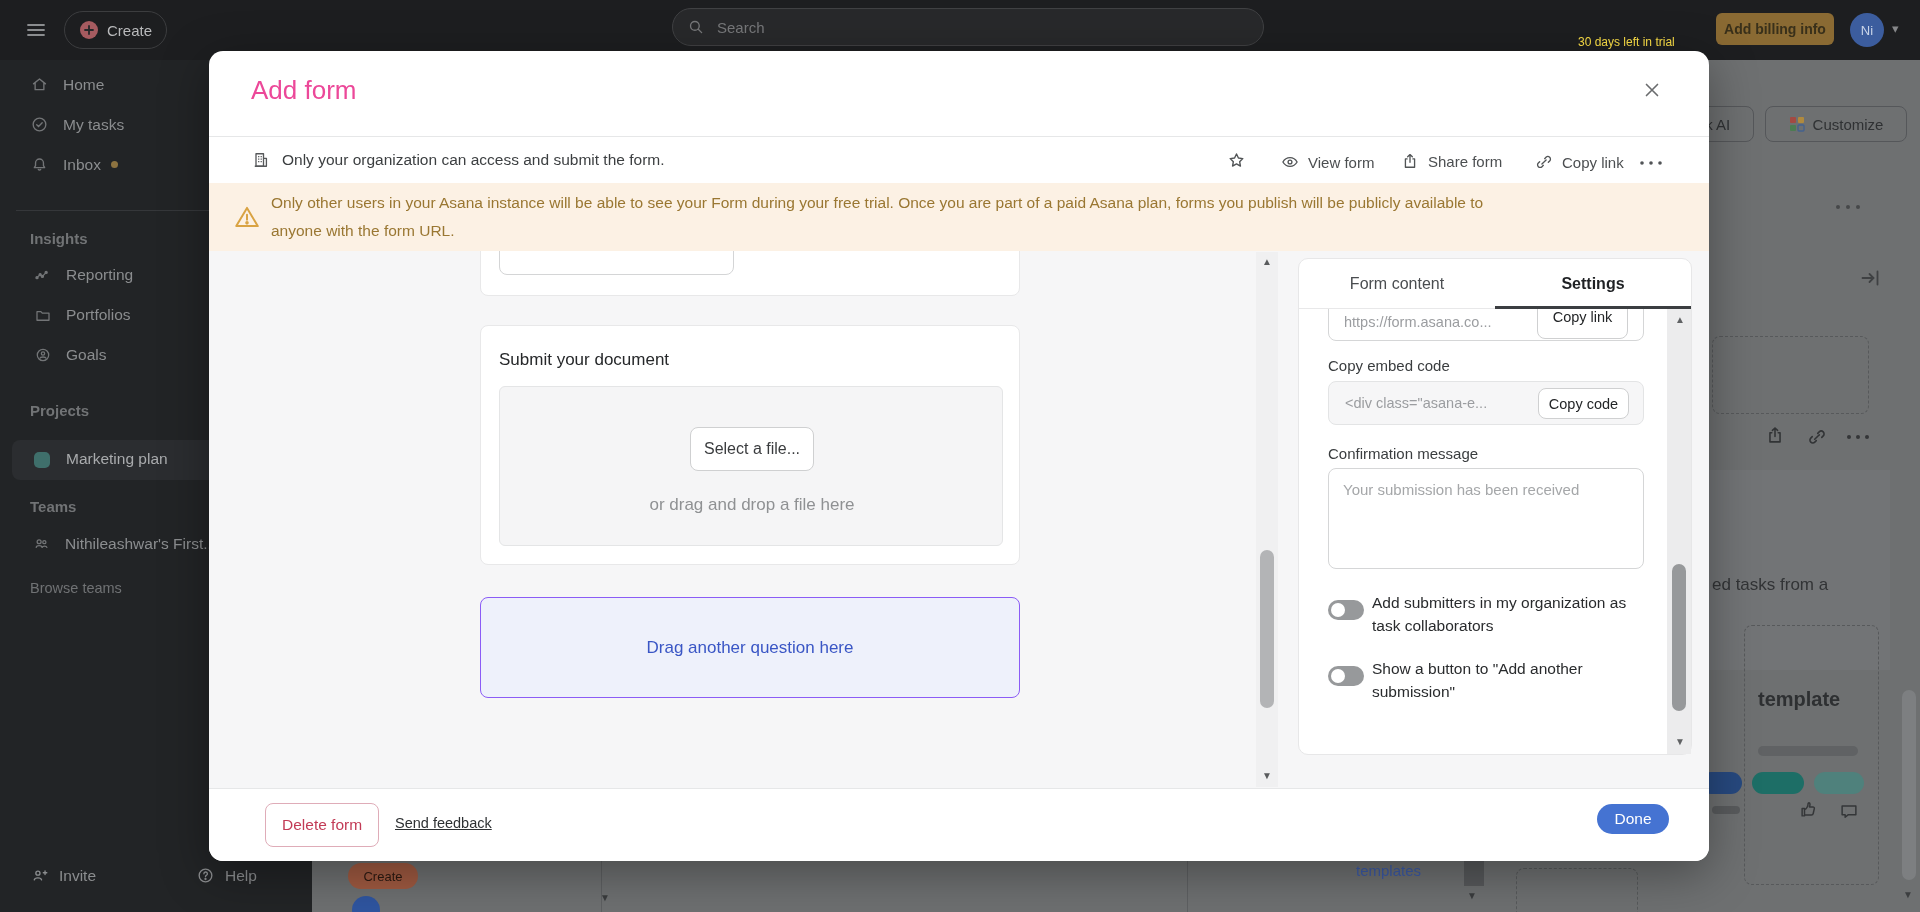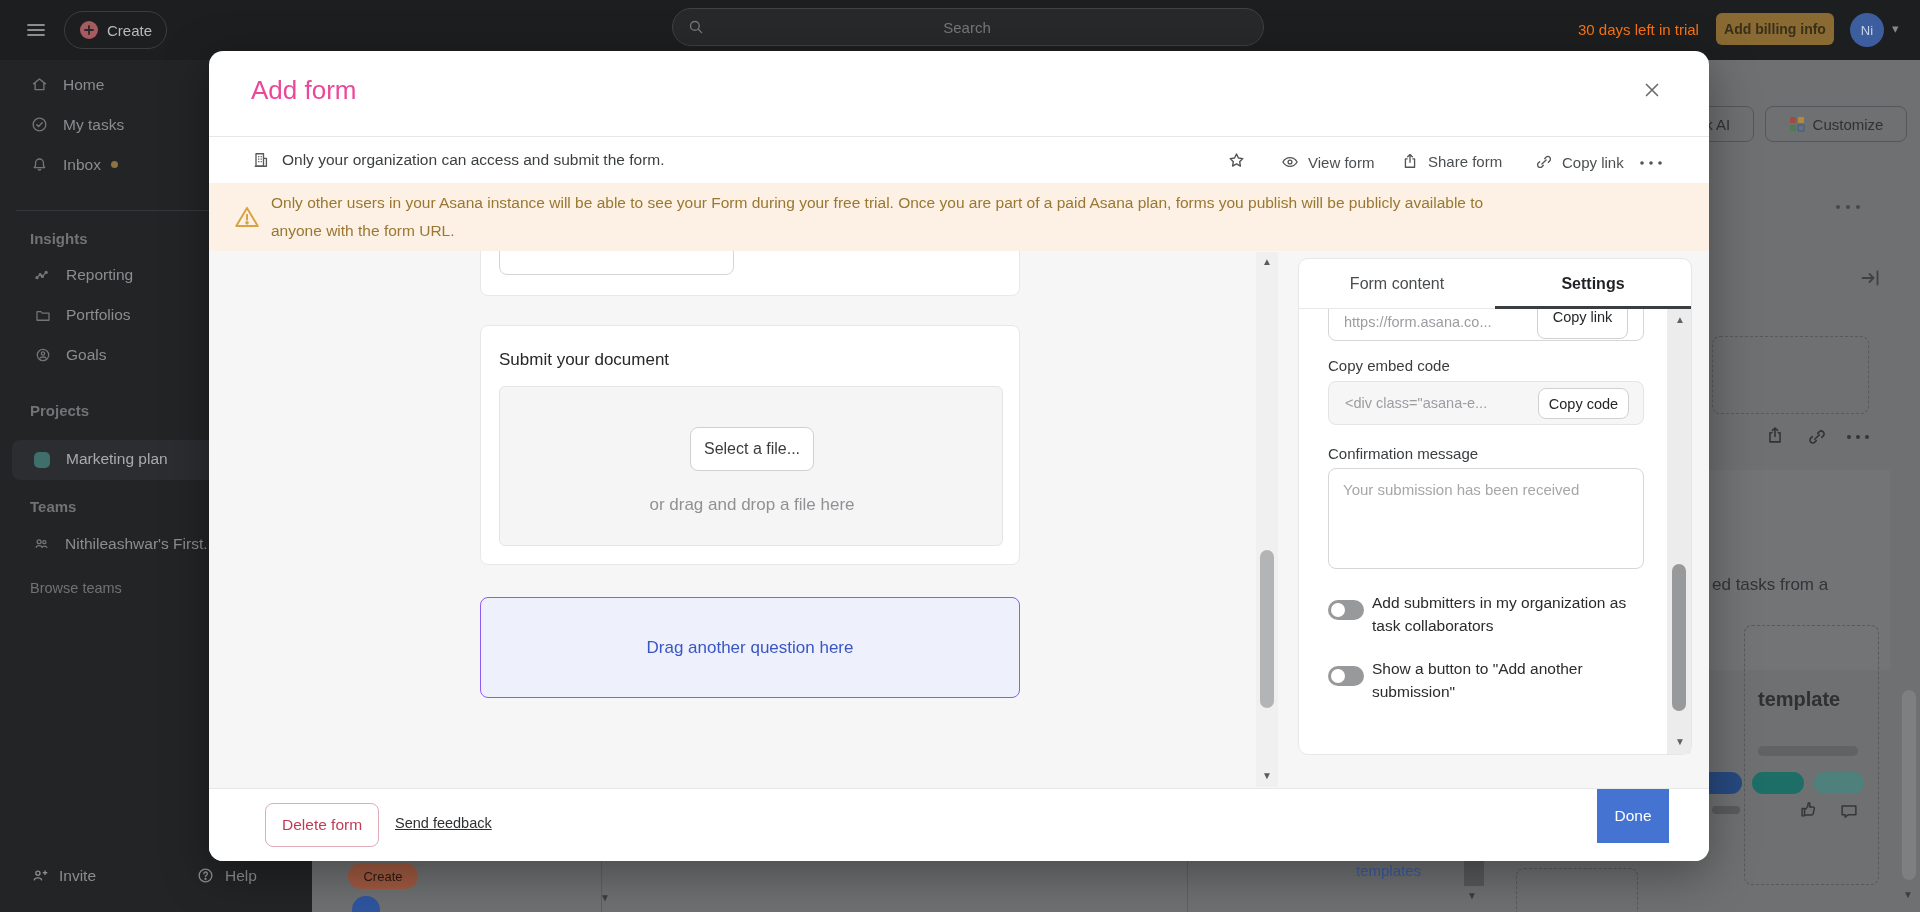--- a/index.html
+++ b/index.html
@@ -14,7 +14,7 @@
   .searchpill{display:flex;align-items:center;gap:10px;background:#28292b;border:1px solid #404143;
     border-radius:19px;height:38px;padding:0 14px;box-sizing:border-box;}
   .searchpill input{background:transparent;border:none;outline:none;color:#c5c6c8;font-size:15px;
-    font-family:"Liberation Sans",sans-serif;width:500px;text-align:center;}
+    font-family:"Liberation Sans",sans-serif;width:500px;}
   .searchpill input::placeholder{color:#77787a;}
   
   .sidebar{left:0;top:60px;width:312px;height:852px;background:#222426;}

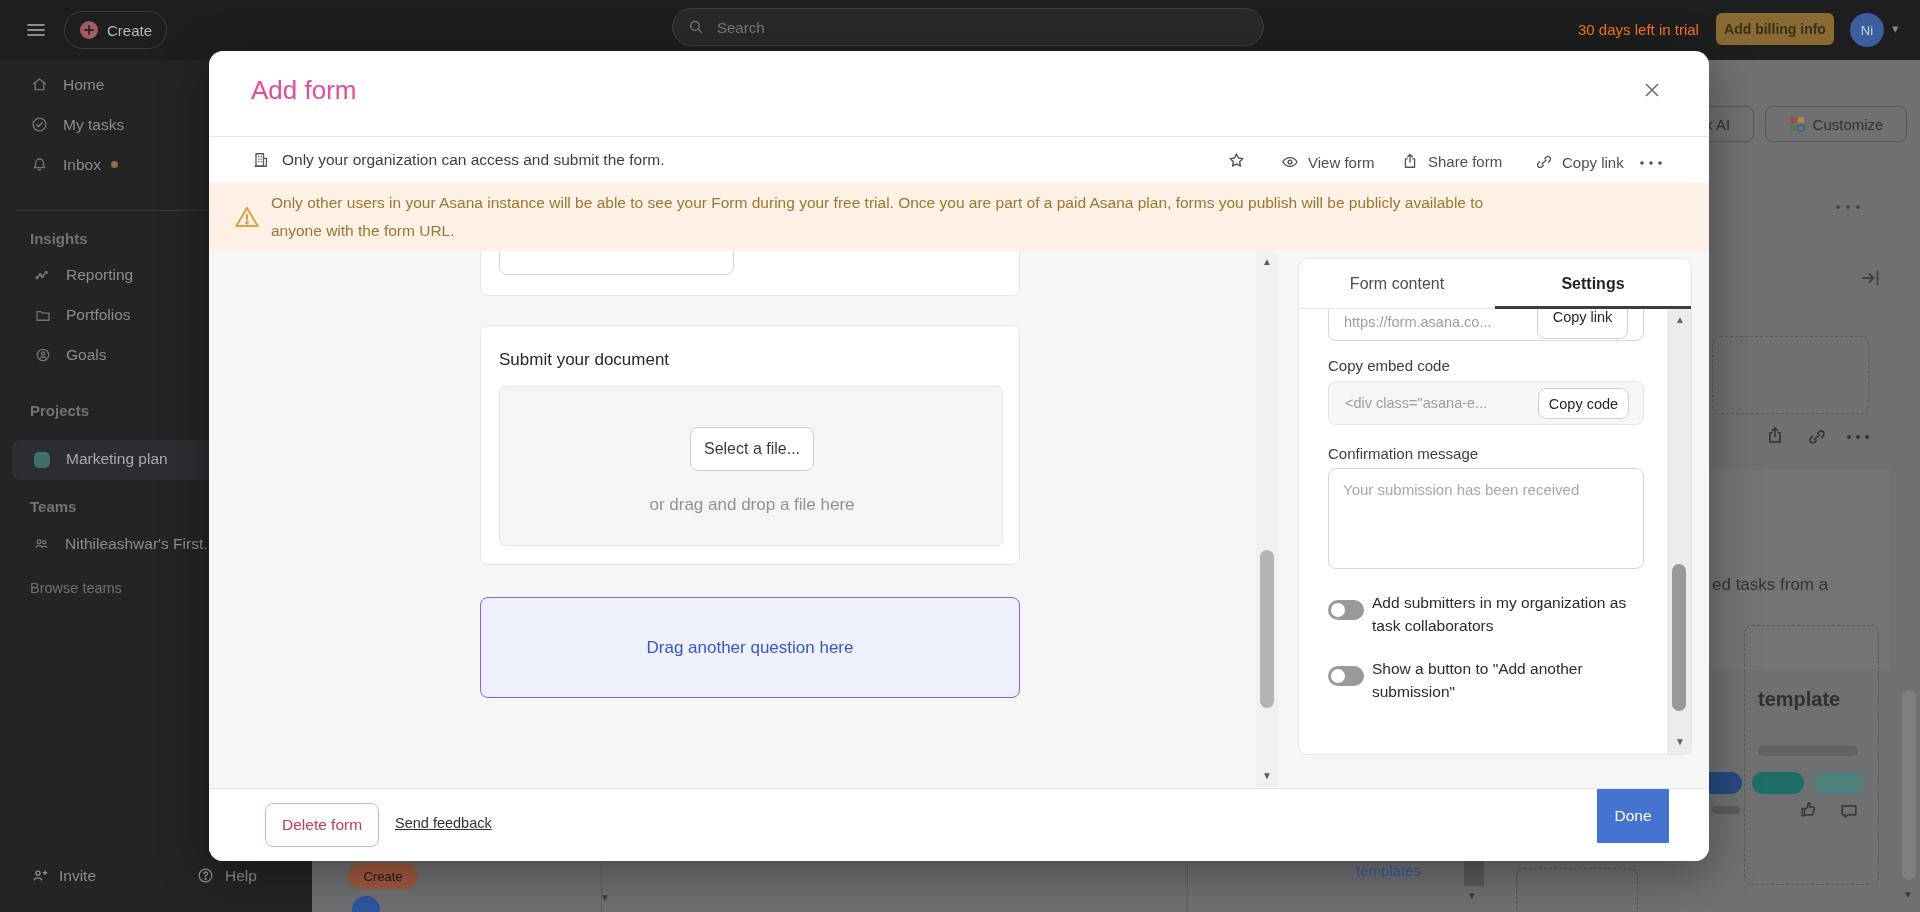--- a/index.html
+++ b/index.html
@@ -93,7 +93,7 @@
       </span>
       <input type="text" placeholder="Search" style="">
     </div>
-    <div class="abs" style="left:1578px;top:21px;color:#f97316;font-size:15px;">30 days left in trial</div>
+    <div class="abs" style="left:1578px;top:35px;color:#fde047;font-size:12px;">30 days left in trial</div>
     <div class="abs" style="left:1716px;top:13px;width:118px;height:32px;background:#8a6a33;border-radius:6px;display:flex;align-items:center;justify-content:center;color:#39301a;font-size:14px;font-weight:600;">Add billing info</div>
     <div class="abs" style="left:1850px;top:13px;width:34px;height:34px;border-radius:50%;background:#3c5d9e;display:flex;align-items:center;justify-content:center;color:#c9d4e8;font-size:13px;">Ni</div>
     <div class="abs" style="left:1892px;top:21px;color:#87888a;font-size:13px;">▾</div>

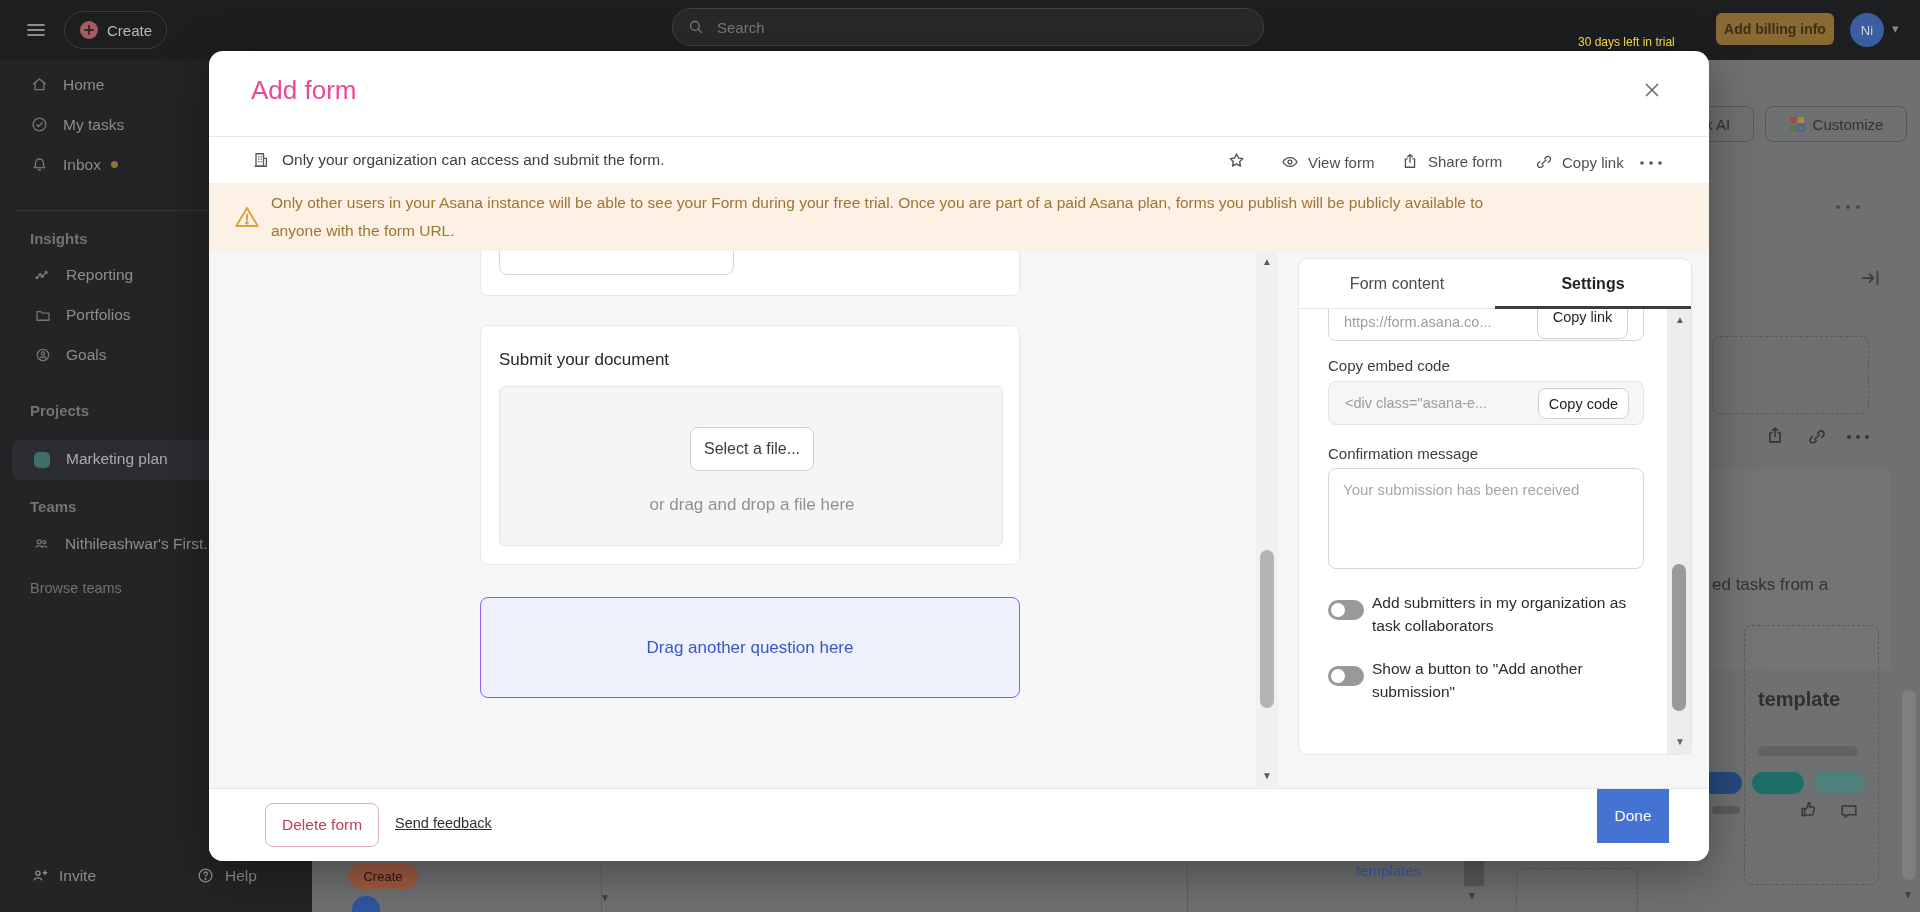--- a/index.html
+++ b/index.html
@@ -60,7 +60,7 @@
   .footer{position:absolute;left:0;top:737px;width:1500px;height:73px;background:#fff;border-top:1px solid #e6e7e8;}
   .deletebtn{position:absolute;left:56px;top:14px;padding:0 16px;height:42px;display:flex;align-items:center;
     border:1px solid #dfacb8;border-radius:8px;color:#c23b56;font-size:15.5px;background:#fff;}
-  .donebtn{position:absolute;left:1388px;top:0;width:72px;height:54px;background:#4573d2;border-radius:0;
+  .donebtn{position:absolute;left:1388px;top:15px;width:72px;height:30px;background:#4573d2;border-radius:16px;
     display:flex;align-items:center;justify-content:center;color:#fff;font-size:15.5px;font-weight:500;}
   .linktxt{color:#2e3133;font-size:14.5px;text-decoration:underline;}
 </style>

